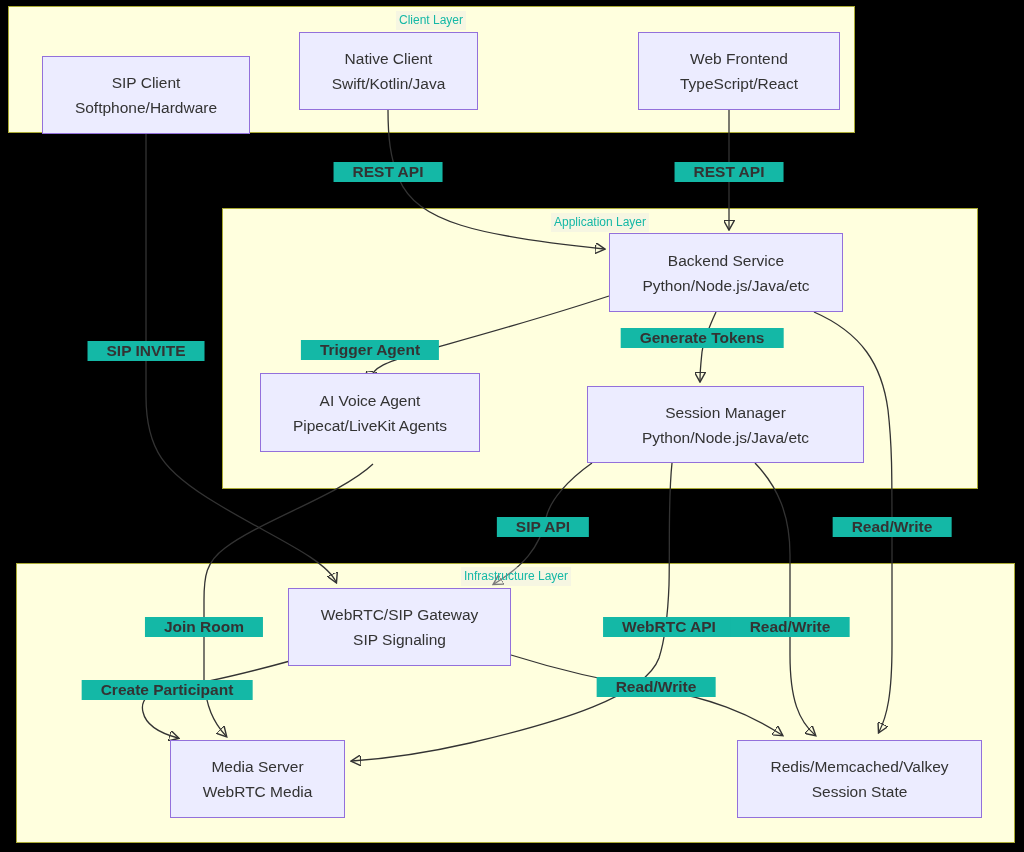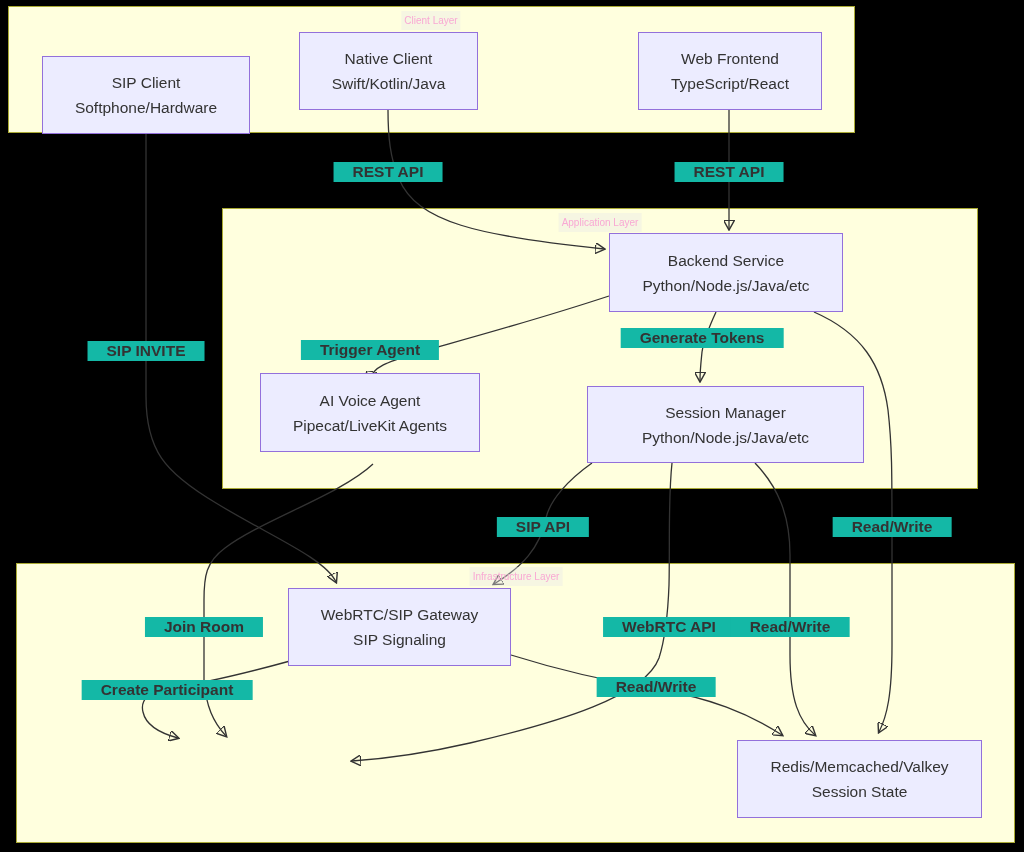--- a/index.html
+++ b/index.html
@@ -6,7 +6,7 @@
   body{width:1024px;height:852px;font-family:"Liberation Sans",sans-serif;}
   .stage{position:relative;width:1024px;height:852px;background:#000;overflow:hidden;color:#333;}
   .cluster{position:absolute;background:#ffffde;border:1.5px solid #aaaa33;box-sizing:border-box;z-index:1;}
-  .cluster-title{position:absolute;transform:translateX(-50%);font-size:10px;color:#f9a8d4;
+  .cluster-title{position:absolute;transform:translateX(-50%);font-size:12px;color:#14b8a6;
     background:rgba(232,232,232,0.4);padding:0 3px;white-space:nowrap;z-index:3;line-height:19px;}
   svg.edges{position:absolute;left:0;top:0;z-index:2;}
   svg.edges path{fill:none;stroke:#333333;stroke-width:1.3px;}

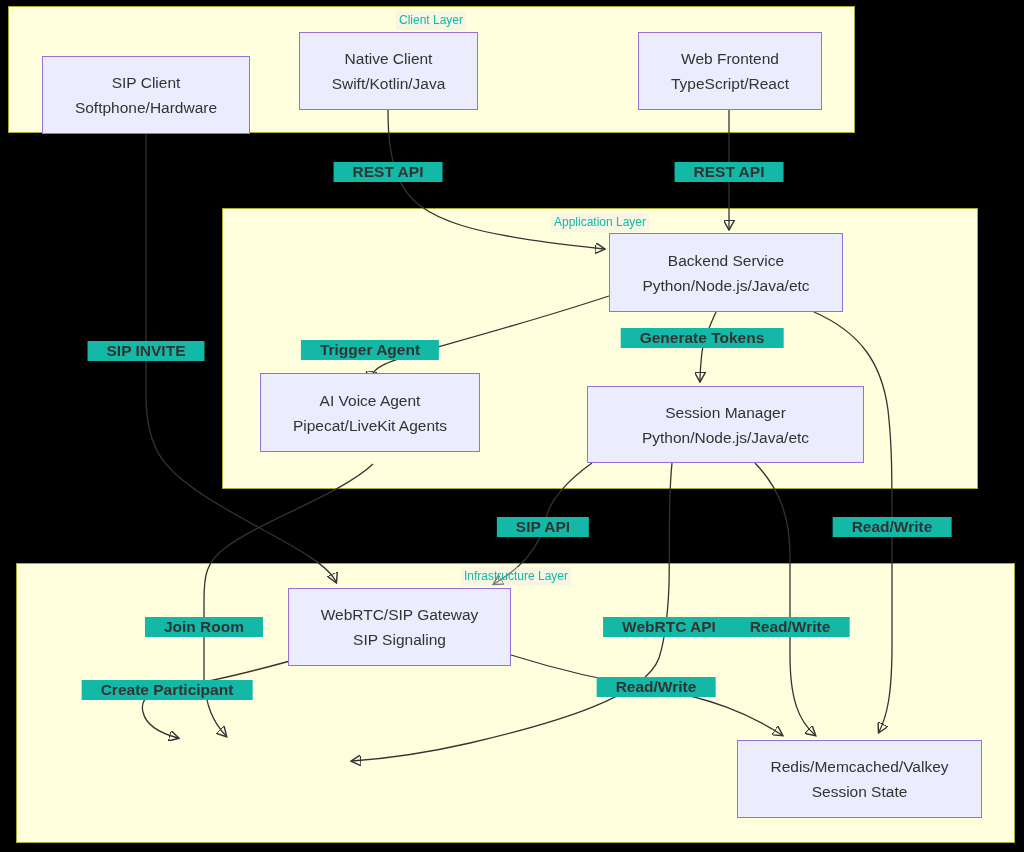--- a/index.html
+++ b/index.html
@@ -57,7 +57,7 @@
     <span>Native Client</span>
     <span>Swift/Kotlin/Java</span>
   </div>
-  <div class="node" style="left:638px;top:32px;width:184px;height:78px;">
+  <div class="node" style="left:638px;top:32px;width:202px;height:78px;">
     <span>Web Frontend</span>
     <span>TypeScript/React</span>
   </div>

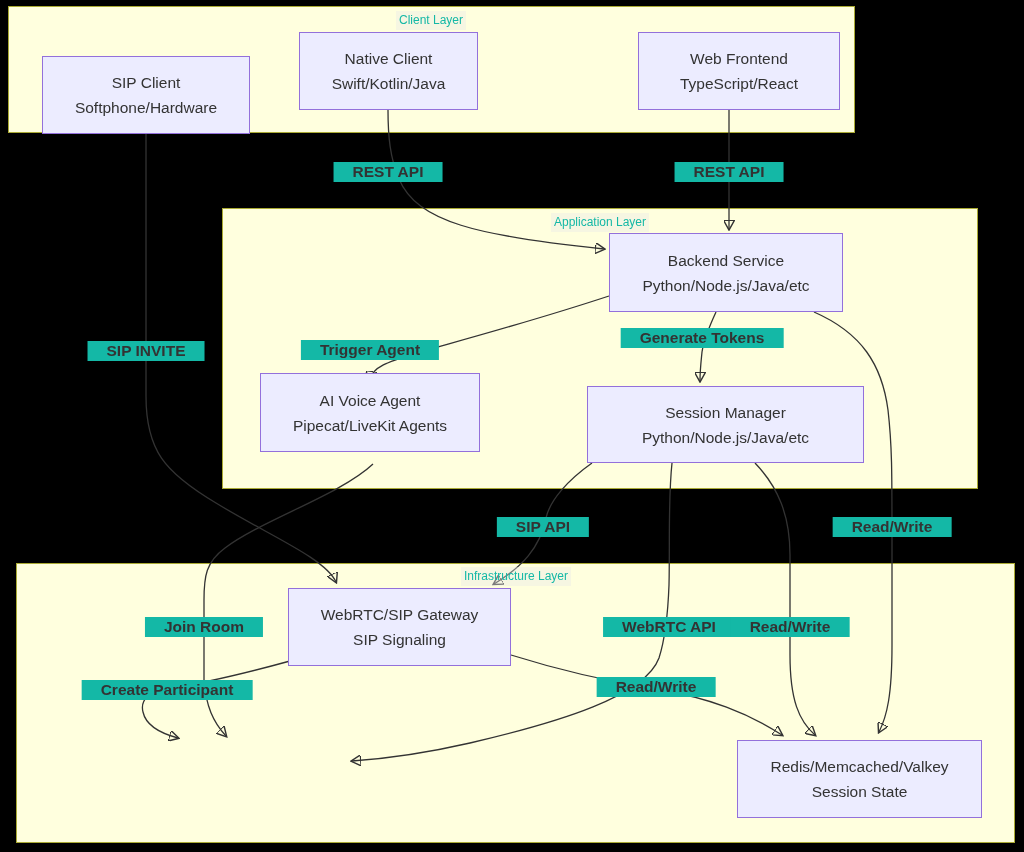--- a/index.html
+++ b/index.html
@@ -77,6 +77,10 @@
     <span>WebRTC/SIP Gateway</span>
     <span>SIP Signaling</span>
   </div>
+  <div class="node" style="left:170px;top:740px;width:175px;height:78px;">
+    <span>Media Server</span>
+    <span>WebRTC Media</span>
+  </div>
   <div class="node" style="left:737px;top:740px;width:245px;height:78px;">
     <span>Redis/Memcached/Valkey</span>
     <span>Session State</span>

